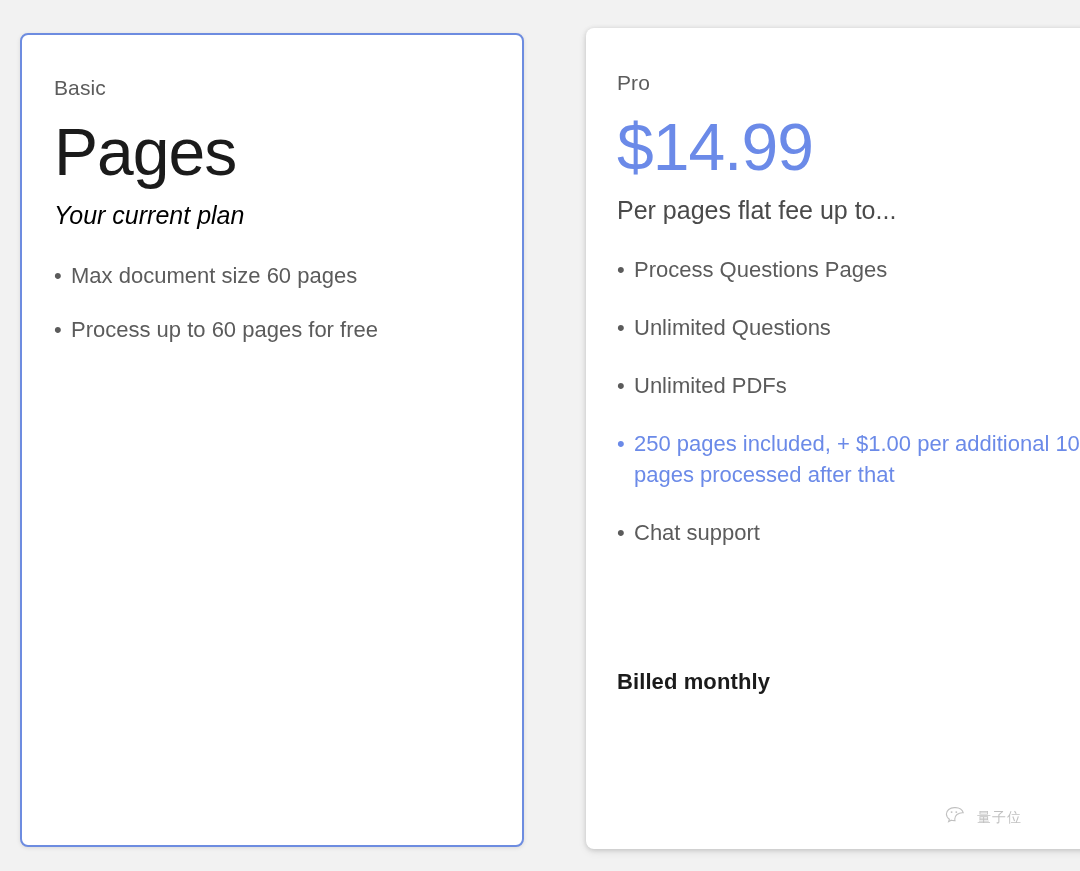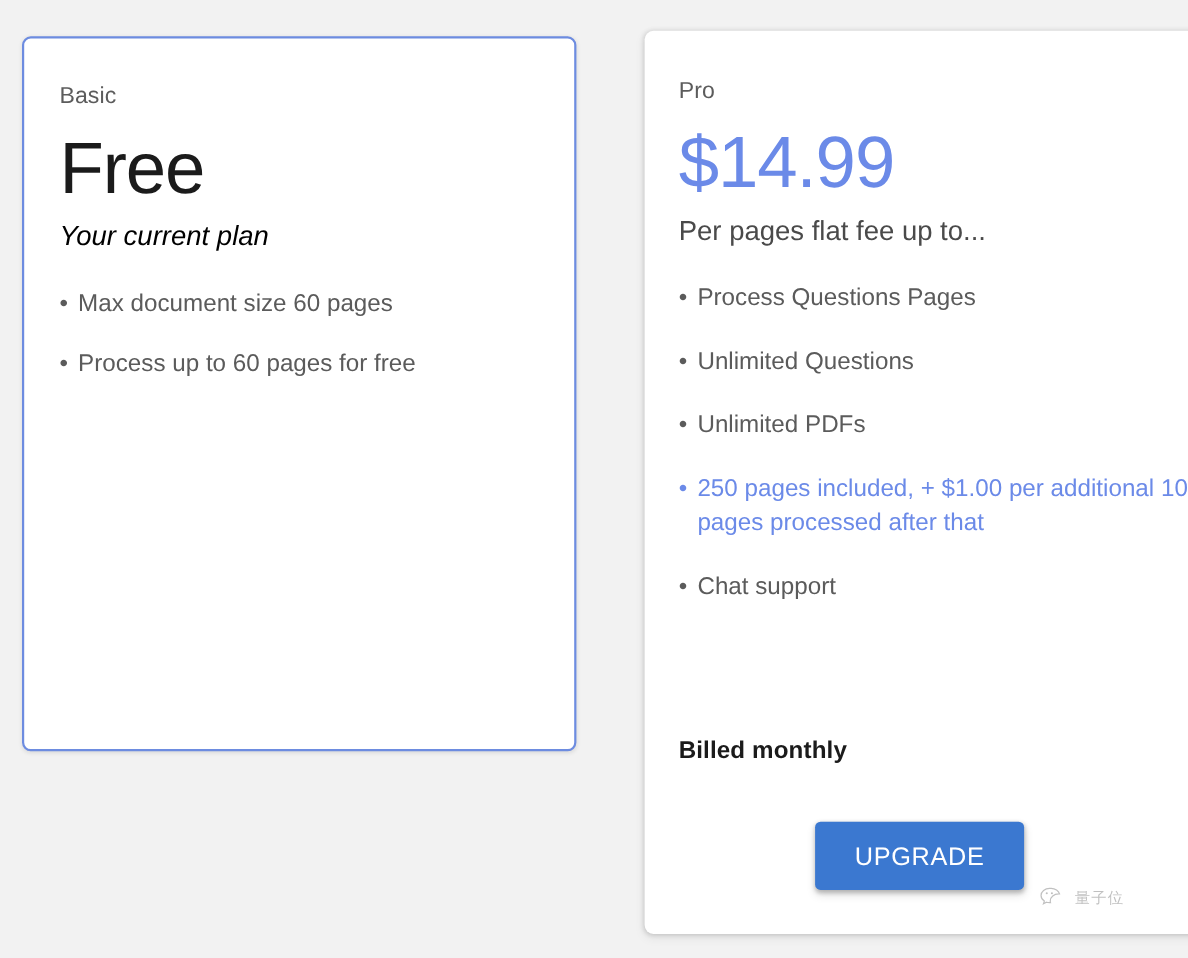--- a/index.html
+++ b/index.html
@@ -33,7 +33,7 @@
     left: 20px;
     top: 33px;
     width: 504px;
-    height: 650px;
+    height: 814px;
     border: 2px solid #6d8ce0;
     box-shadow: 0 1px 4px rgba(0,0,0,0.10);
   }

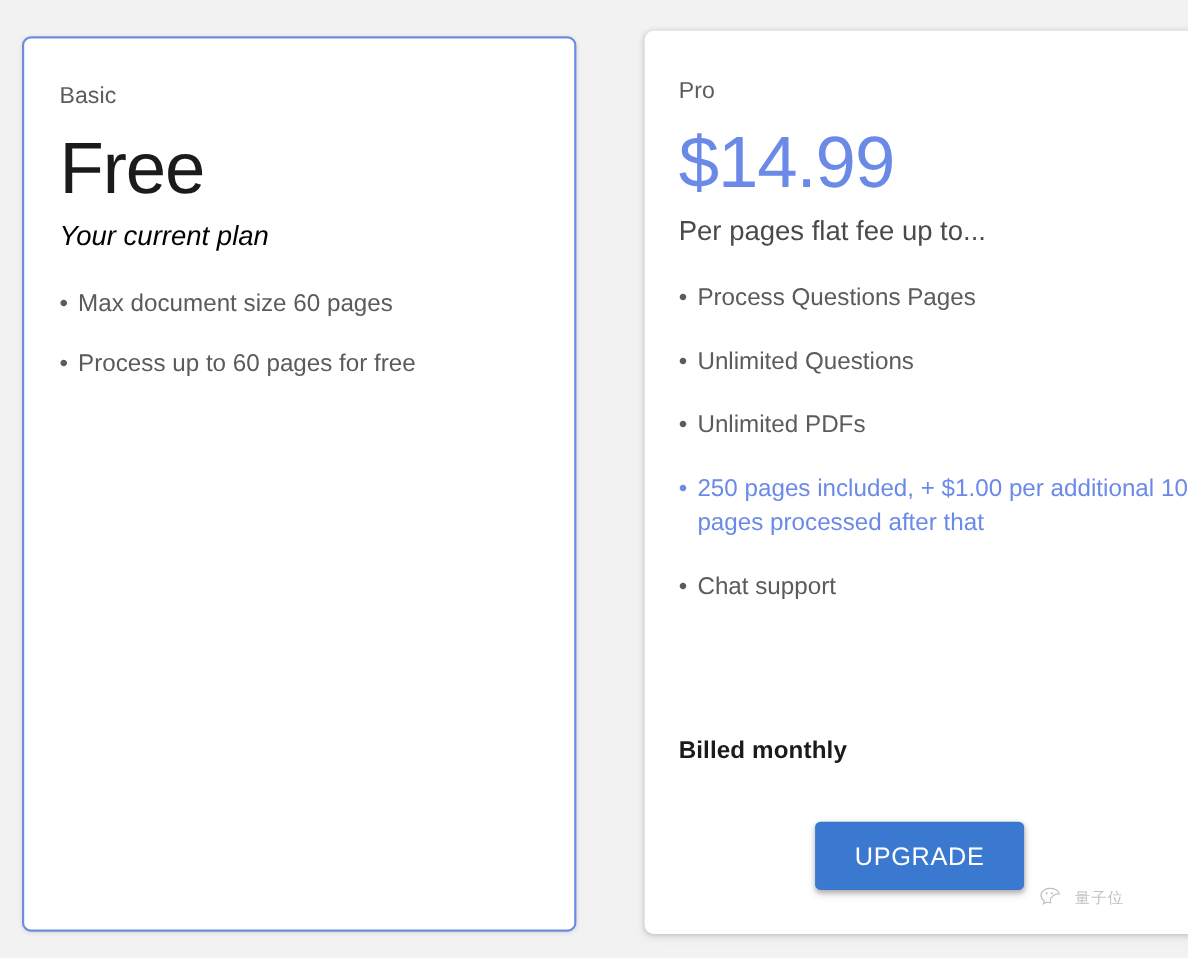--- a/index.html
+++ b/index.html
@@ -200,7 +200,7 @@
 
       <div class="plan-name">Basic</div>
 
-      <div class="plan-price">Free</div>
+      <div class="plan-price">Pages</div>
 
       <div class="plan-sub plan-sub--italic">Your current plan</div>
 

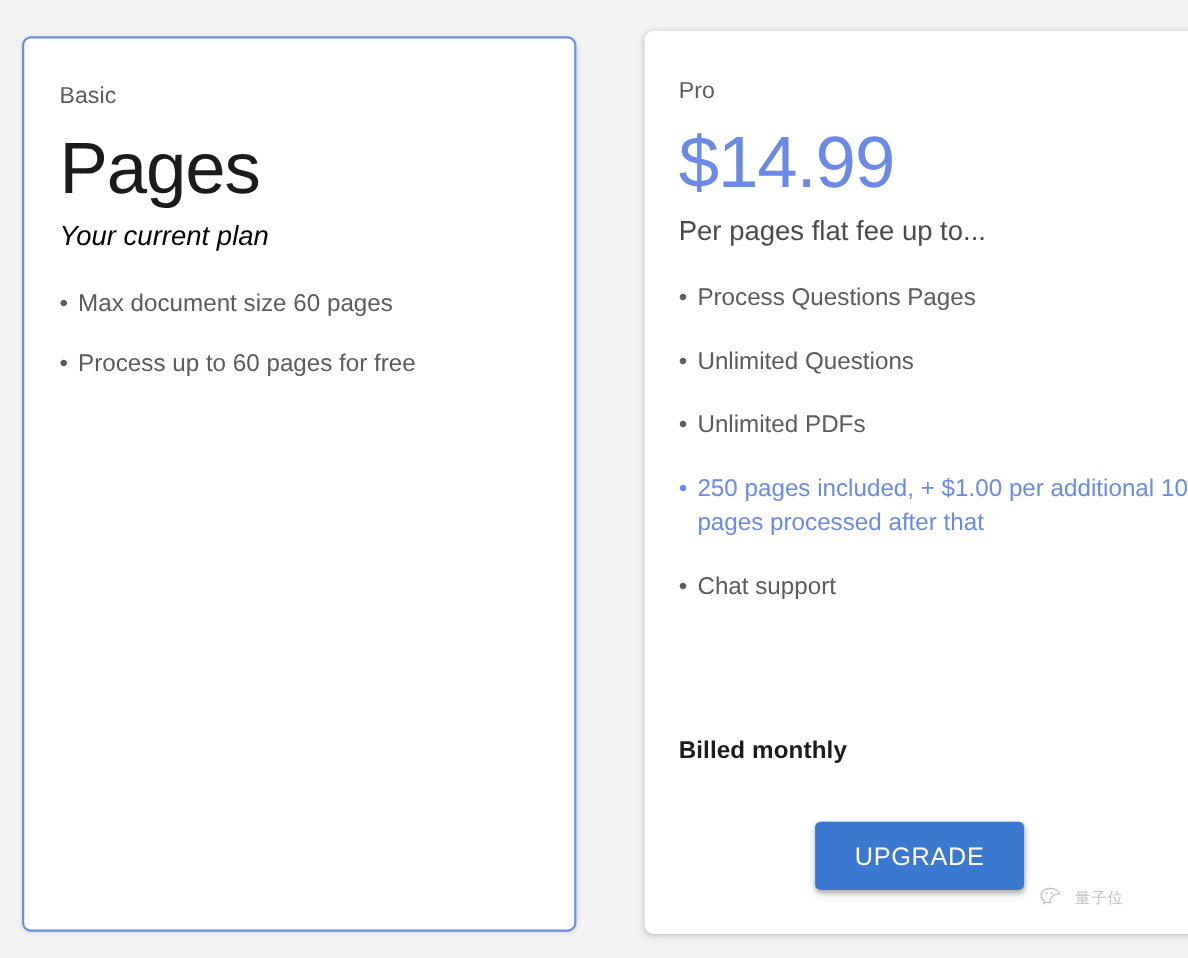--- a/index.html
+++ b/index.html
@@ -252,7 +252,6 @@
 
       <div class="billing-note">Billed monthly</div>
 
-      <button class="upgrade-button">UPGRADE</button>
 
     </div>
   </div>

